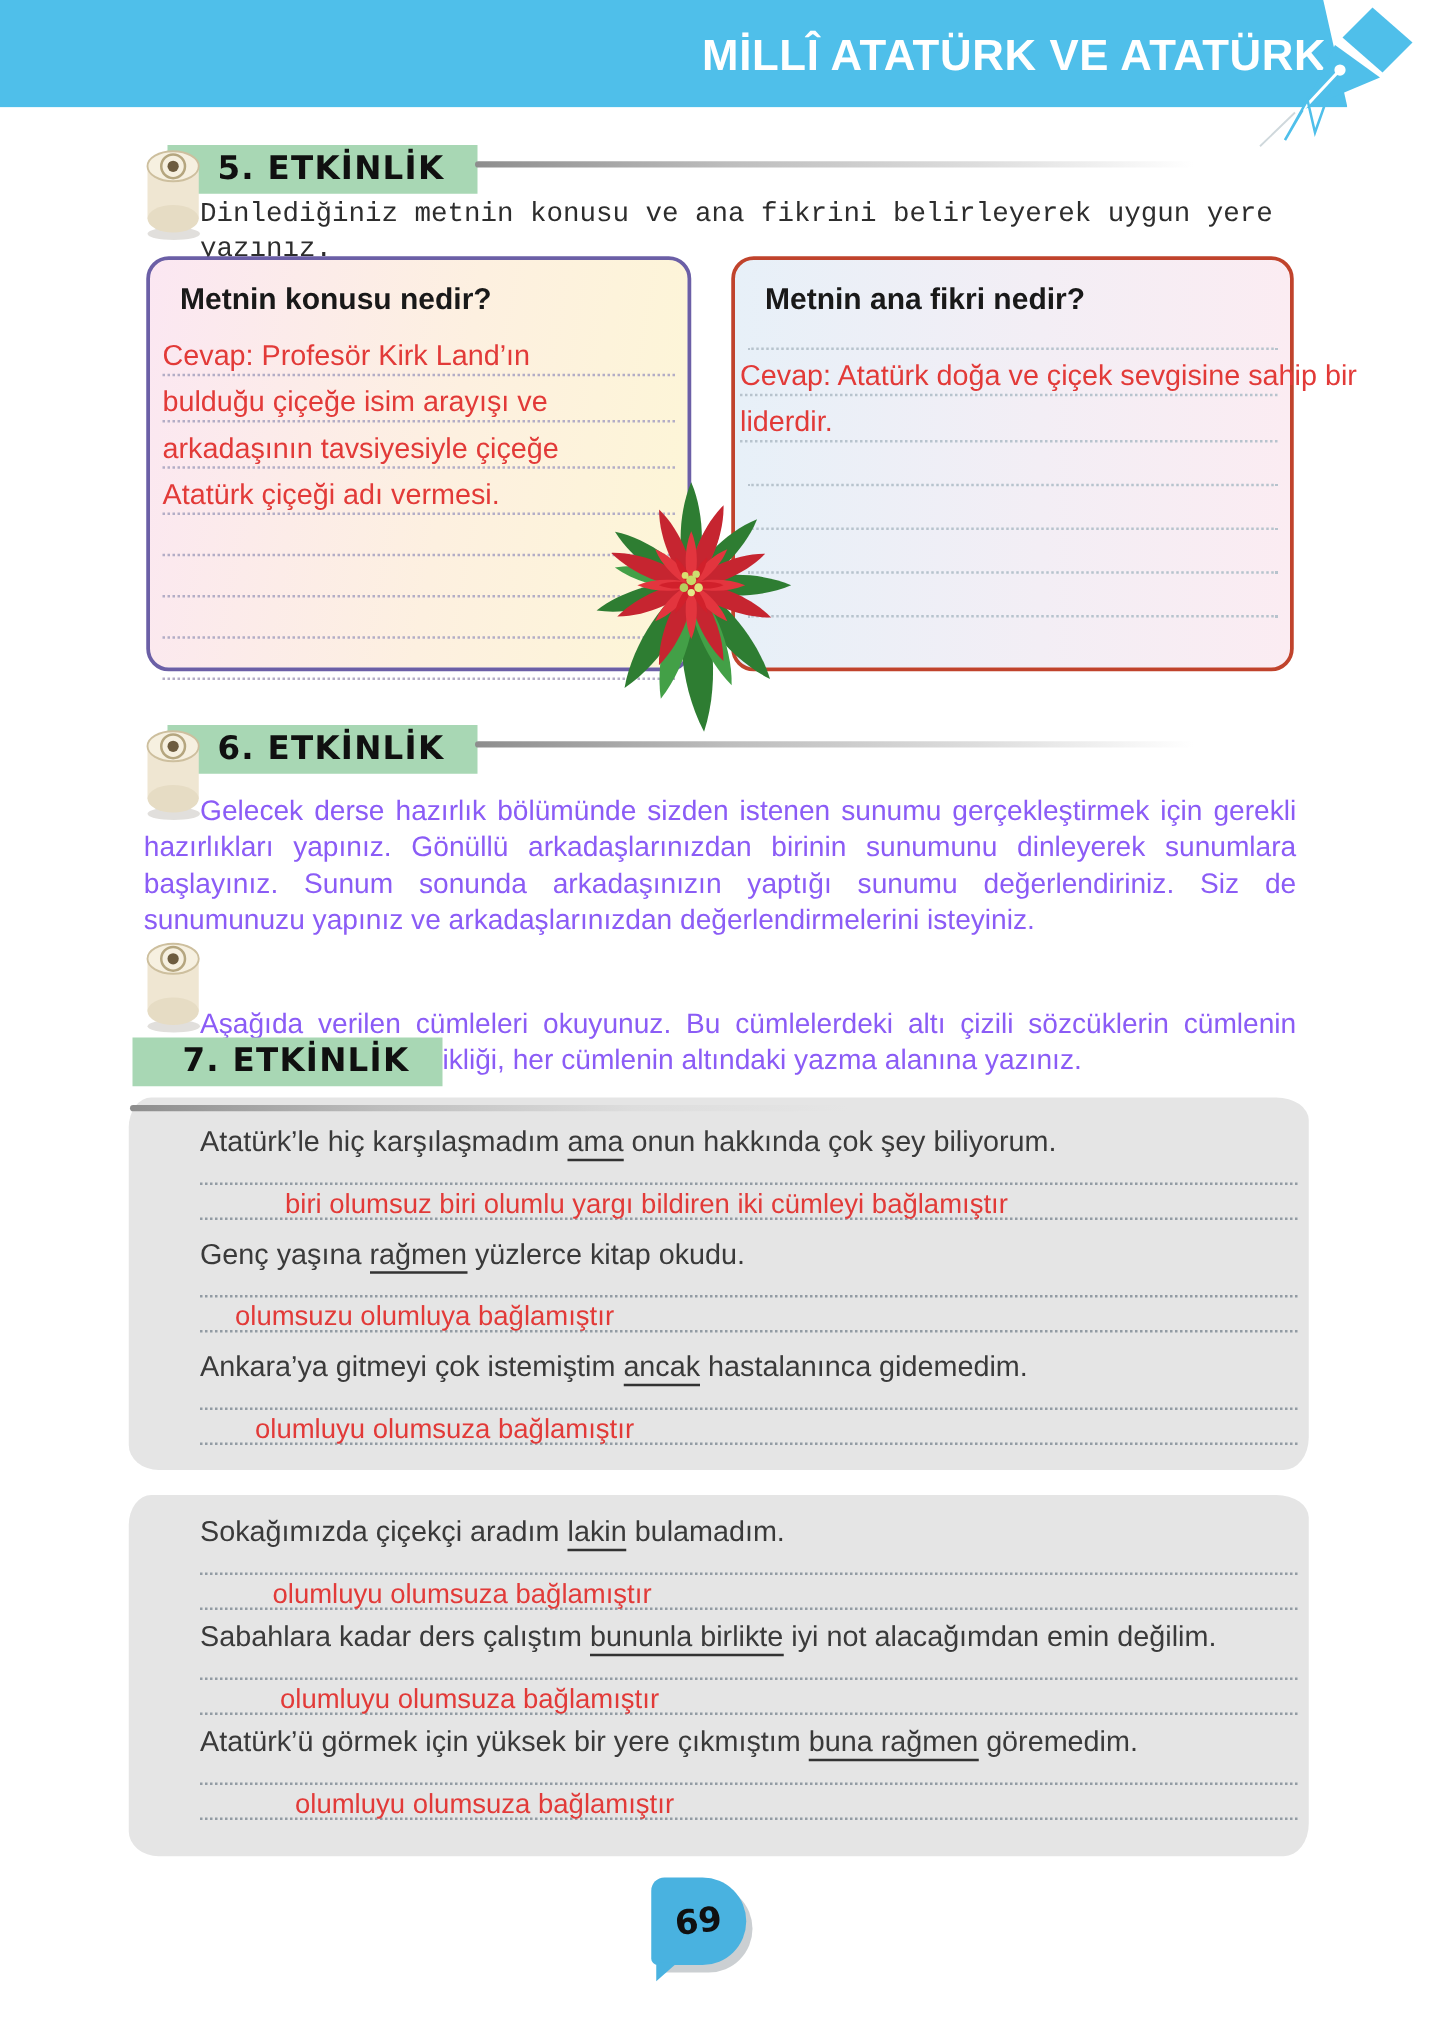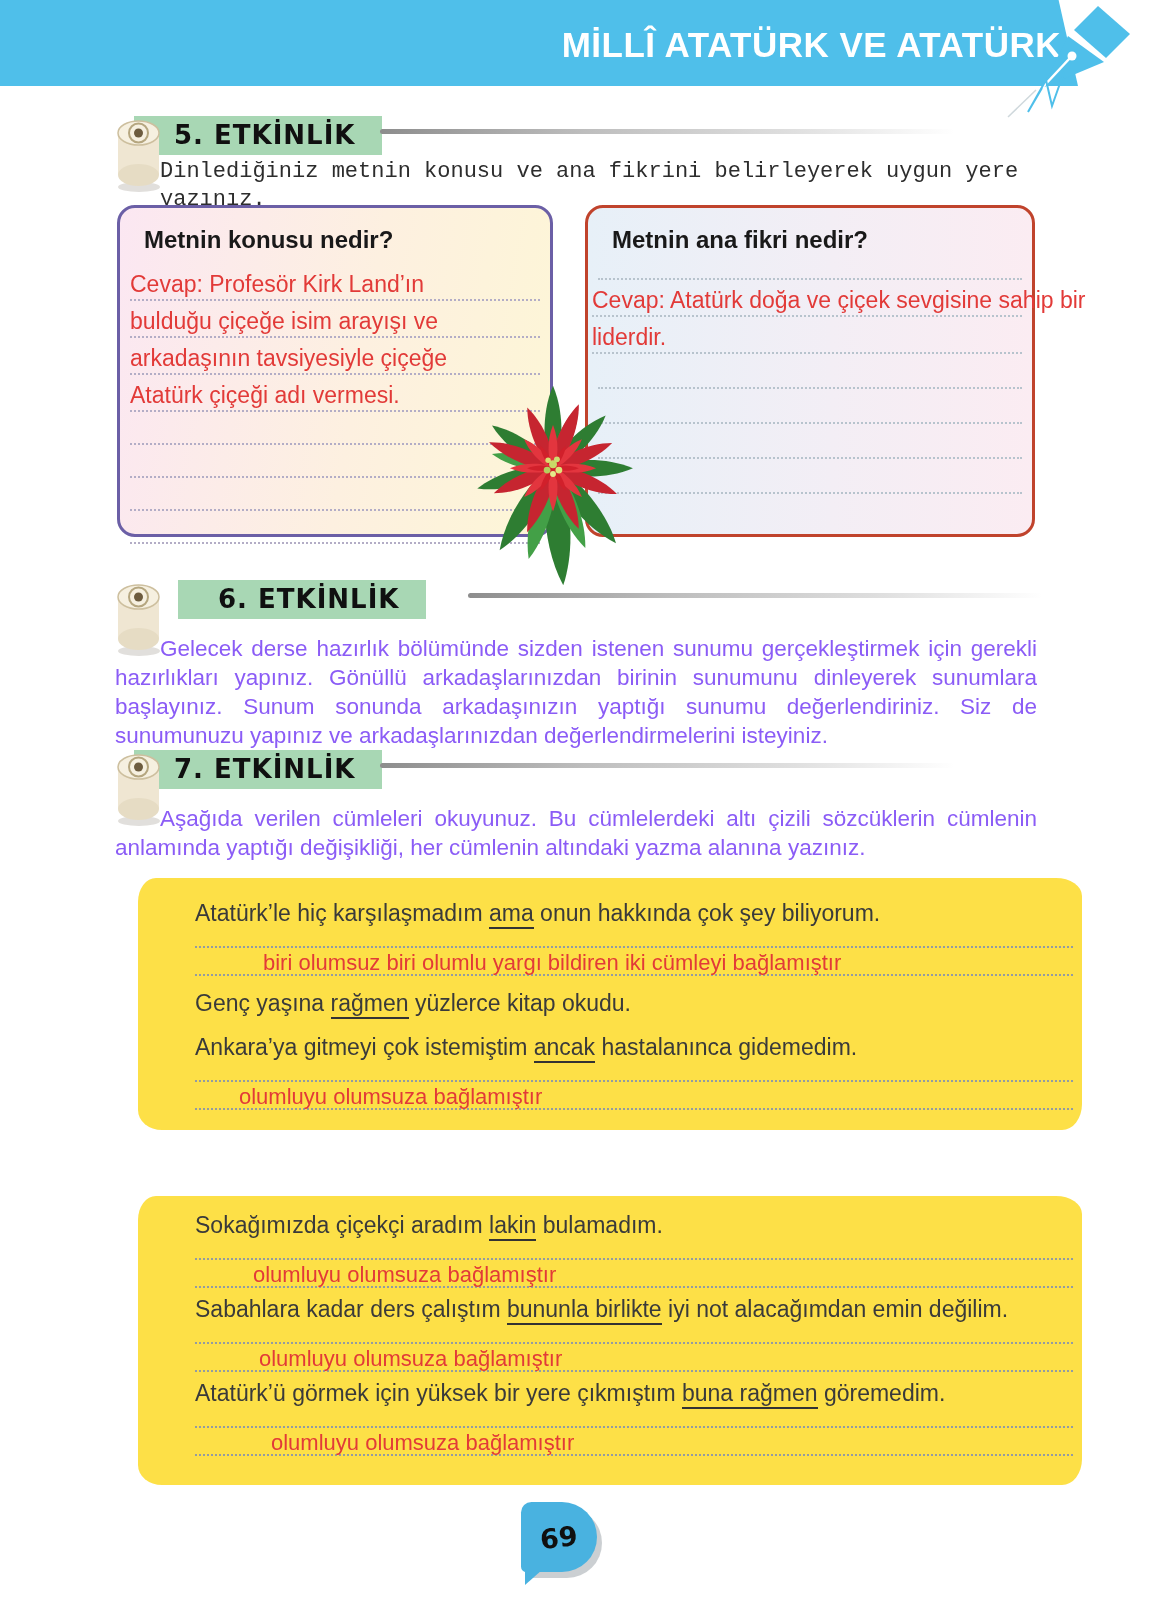--- a/index.html
+++ b/index.html
@@ -177,7 +177,7 @@
     </g>
   </svg>
 
-  <div class="act-label" style="top:578px;gap:44px;">
+  <div class="act-label" style="top:578px;">
     <svg class="scroll-svg" viewBox="0 0 64 78">
       <ellipse cx="33" cy="72" rx="21" ry="5" fill="rgba(90,80,60,0.18)"></ellipse>
       <rect x="12" y="18" width="41" height="42" fill="#efe6d2"></rect>

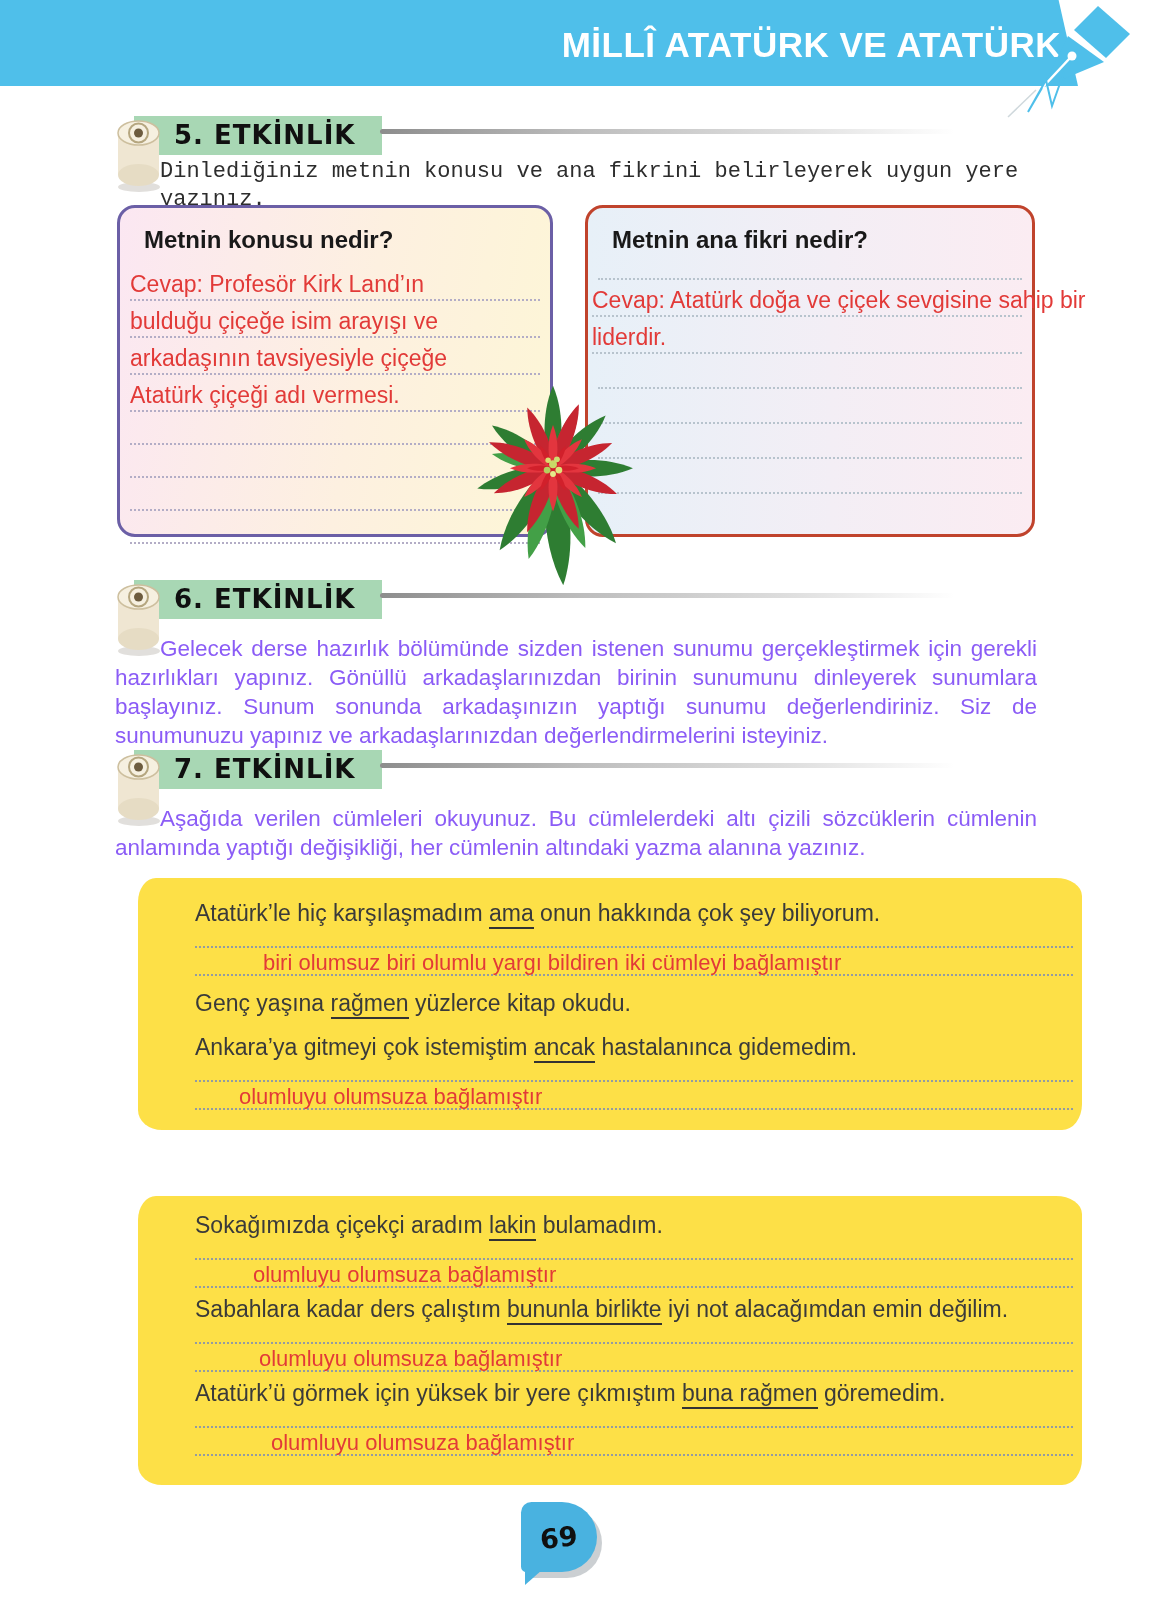--- a/index.html
+++ b/index.html
@@ -192,7 +192,7 @@
 
   <p class="para" style="left:115px; top:634px; width:922px;">Gelecek derse hazırlık bölümünde sizden istenen sunumu gerçekleştirmek için gerekli hazırlıkları yapınız. Gönüllü arkadaşlarınızdan birinin sunumunu dinleyerek sunumlara başlayınız. Sunum sonunda arkadaşınızın yaptığı sunumu değerlendiriniz. Siz de sunumunuzu yapınız ve arkadaşlarınızdan değerlendirmelerini isteyiniz.</p>
 
-  <div class="act-label" style="top:748px;">
+  <div class="act-label" style="top:748px;flex-direction:column;">
     <svg class="scroll-svg" viewBox="0 0 64 78">
       <ellipse cx="33" cy="72" rx="21" ry="5" fill="rgba(90,80,60,0.18)"></ellipse>
       <rect x="12" y="18" width="41" height="42" fill="#efe6d2"></rect>

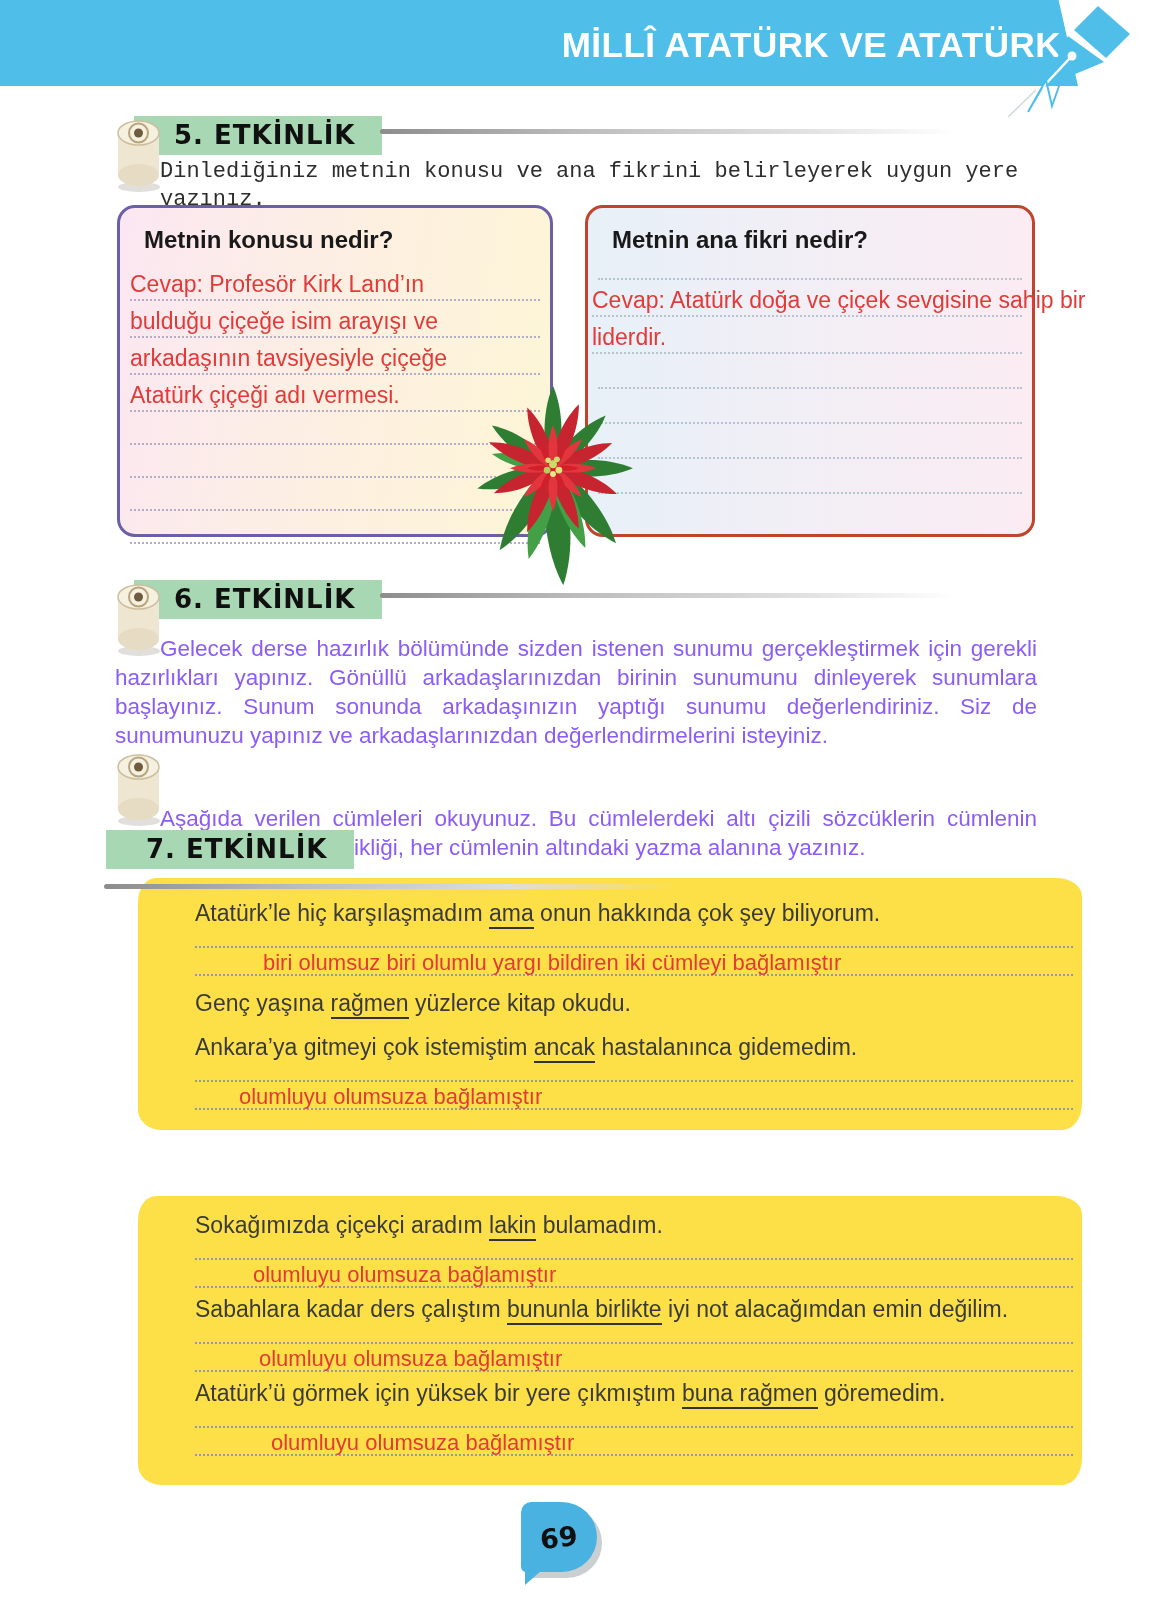--- a/index.html
+++ b/index.html
@@ -43,8 +43,8 @@
   .poinsettia { position:absolute; left:455px; top:358px; width:196px; height:236px; z-index:4; }
 
   
-  .panel { position:absolute; left:103px; width:944px; background:#fde047;
-           border-radius:18px 26px 20px 24px / 24px 18px 26px 20px; padding:22px 9px 6px 57px;margin-left:35px; }
+  .panel { position:absolute; left:103px; width:944px; background:#e5e5e5;
+           border-radius:18px 26px 20px 24px / 24px 18px 26px 20px; padding:22px 9px 6px 57px; }
   .panel.p2 { padding-top:16px; padding-bottom:21px; }
   .qa { margin-bottom:14px; }
   .p2 .qa { margin-bottom:8px; }

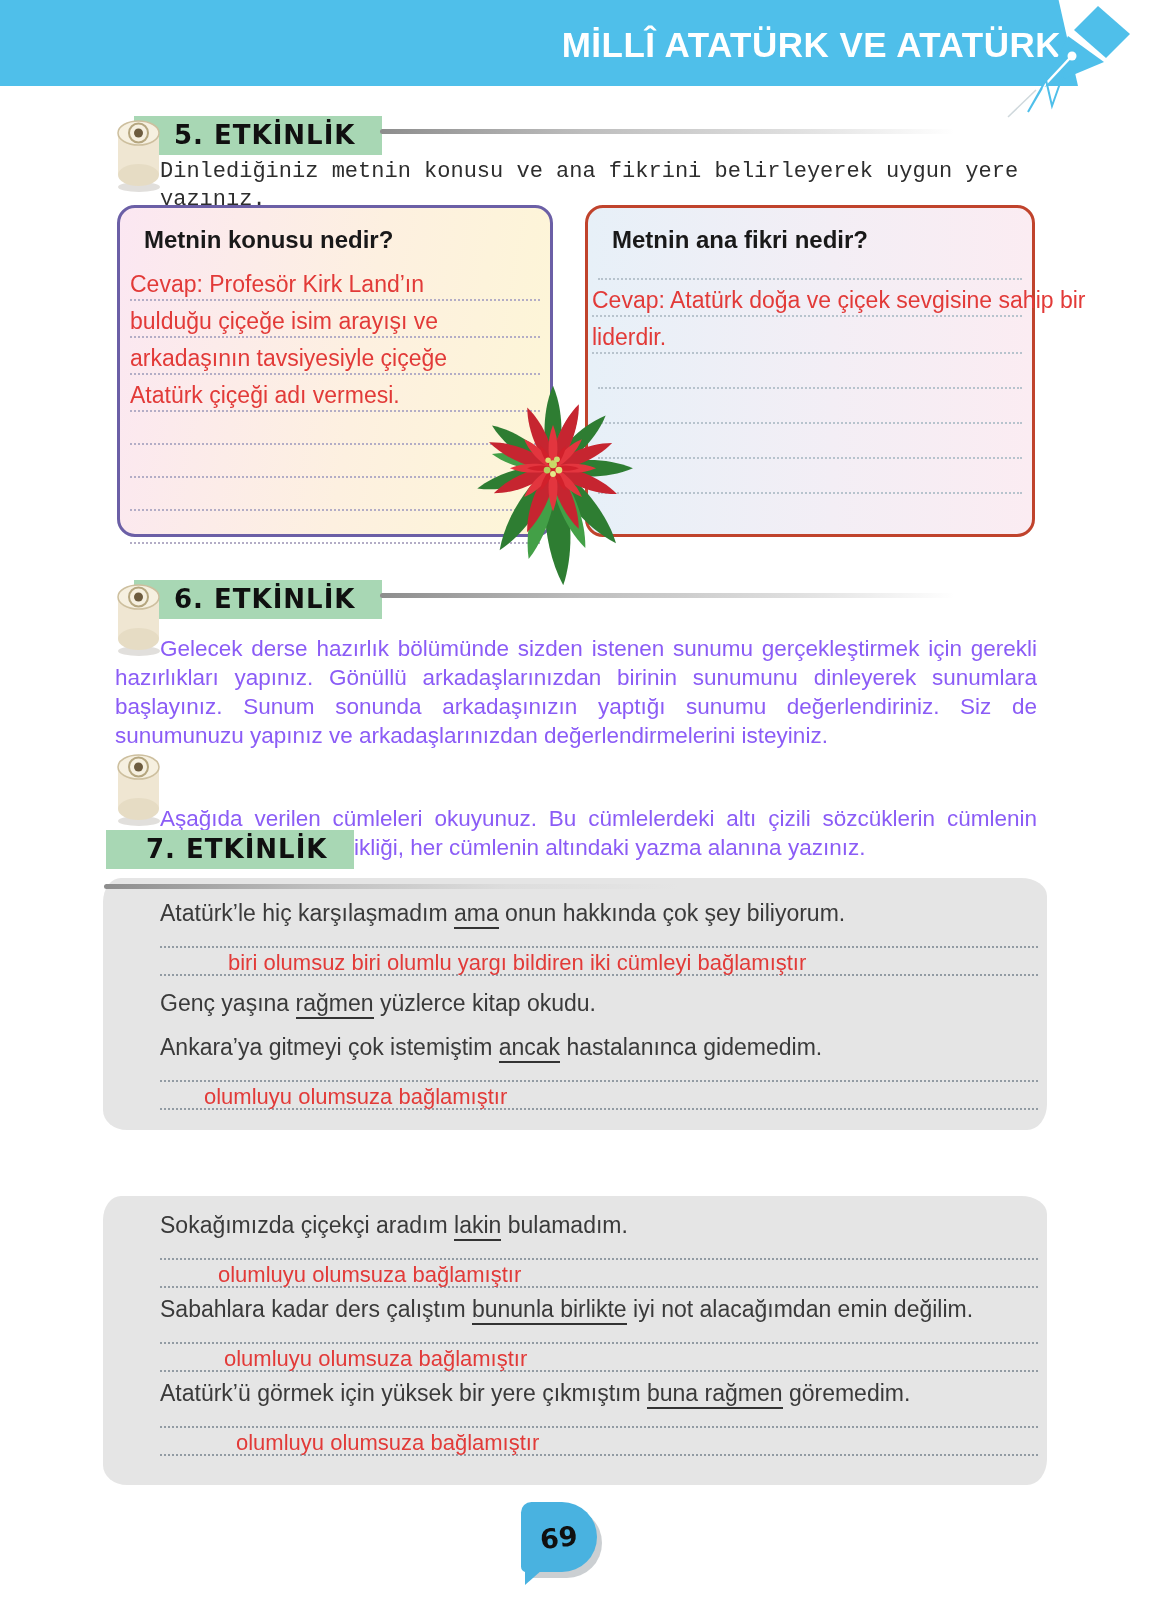--- a/index.html
+++ b/index.html
@@ -214,6 +214,7 @@
     </div>
     <div class="qa">
       <div class="qa-sentence"><span>Genç yaşına </span><span class="u">rağmen</span><span> yüzlerce kitap okudu.</span></div>
+      <div class="qa-answer ind1">olumsuzu olumluya bağlamıştır</div>
     </div>
     <div class="qa">
       <div class="qa-sentence"><span>Ankara’ya gitmeyi çok istemiştim </span><span class="u">ancak</span><span> hastalanınca gidemedim.</span></div>

